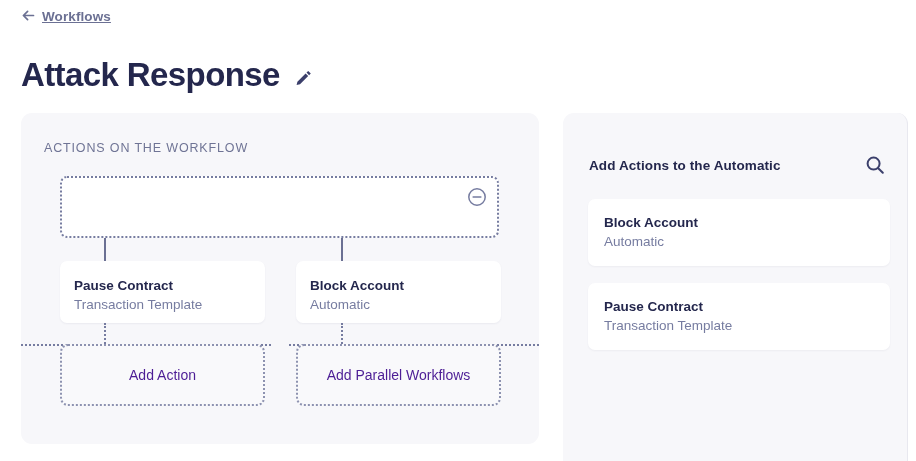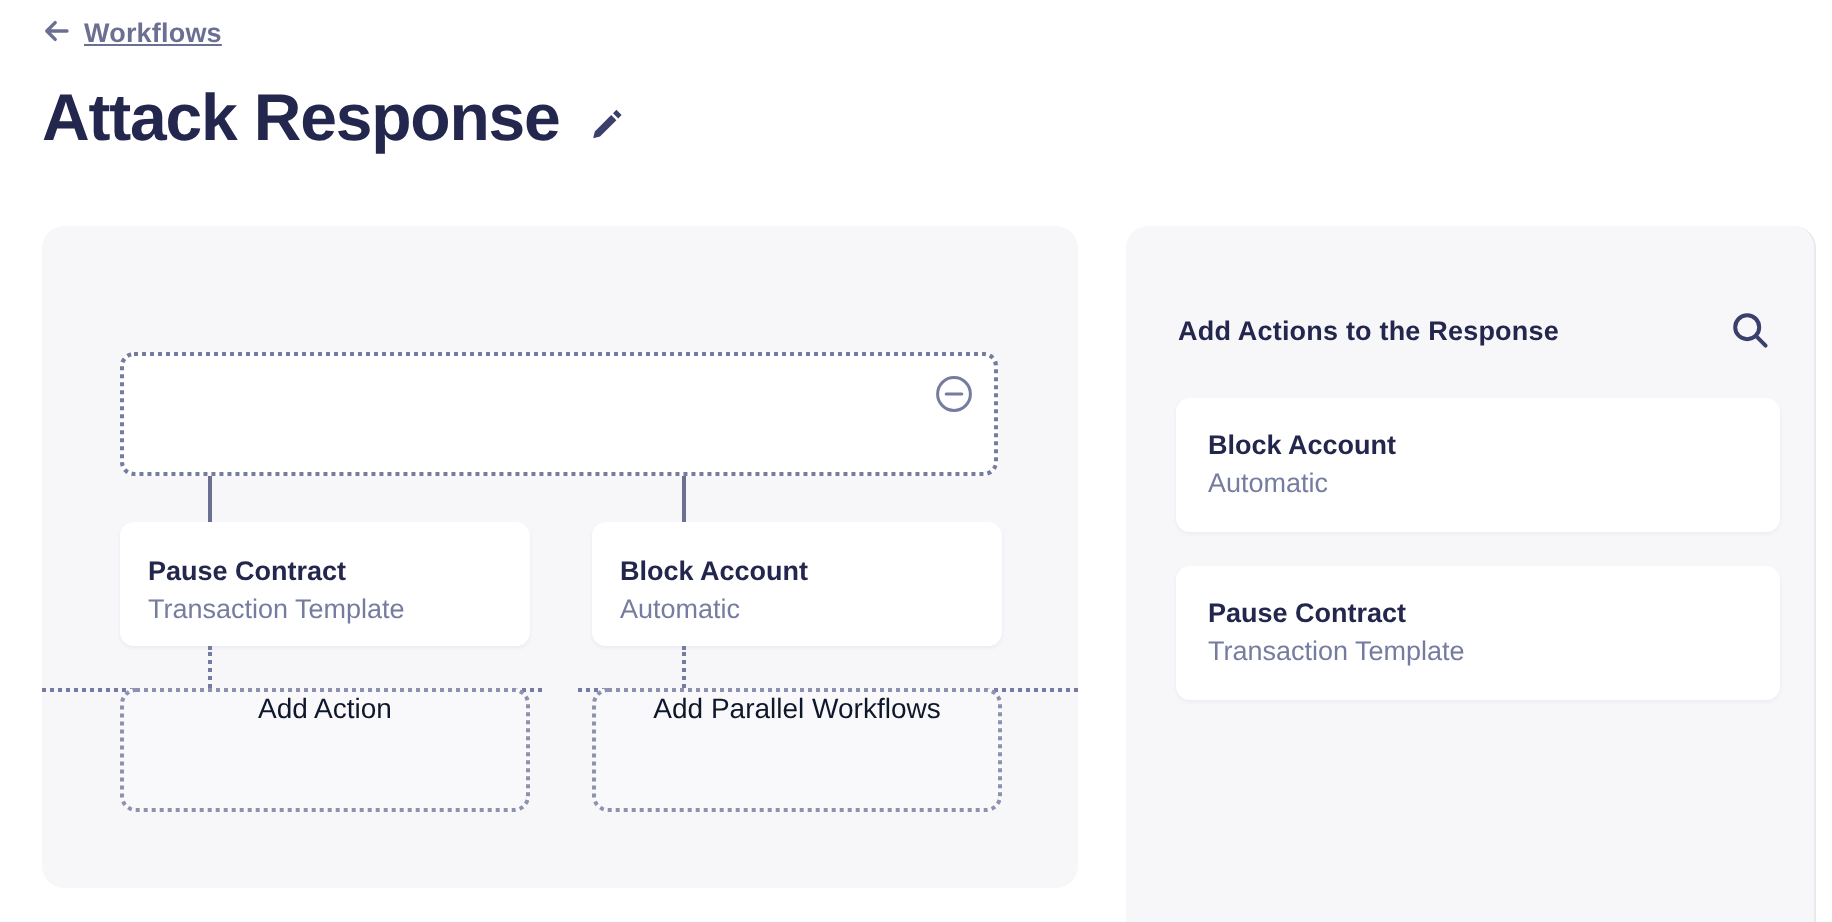--- a/index.html
+++ b/index.html
@@ -31,7 +31,7 @@
 
   .page-title-row {
     position: absolute;
-    left: 21px; top: 36px;
+    left: 21px; top: 52px;
     display: flex; align-items: center; gap: 14px;
   }
   .page-title {

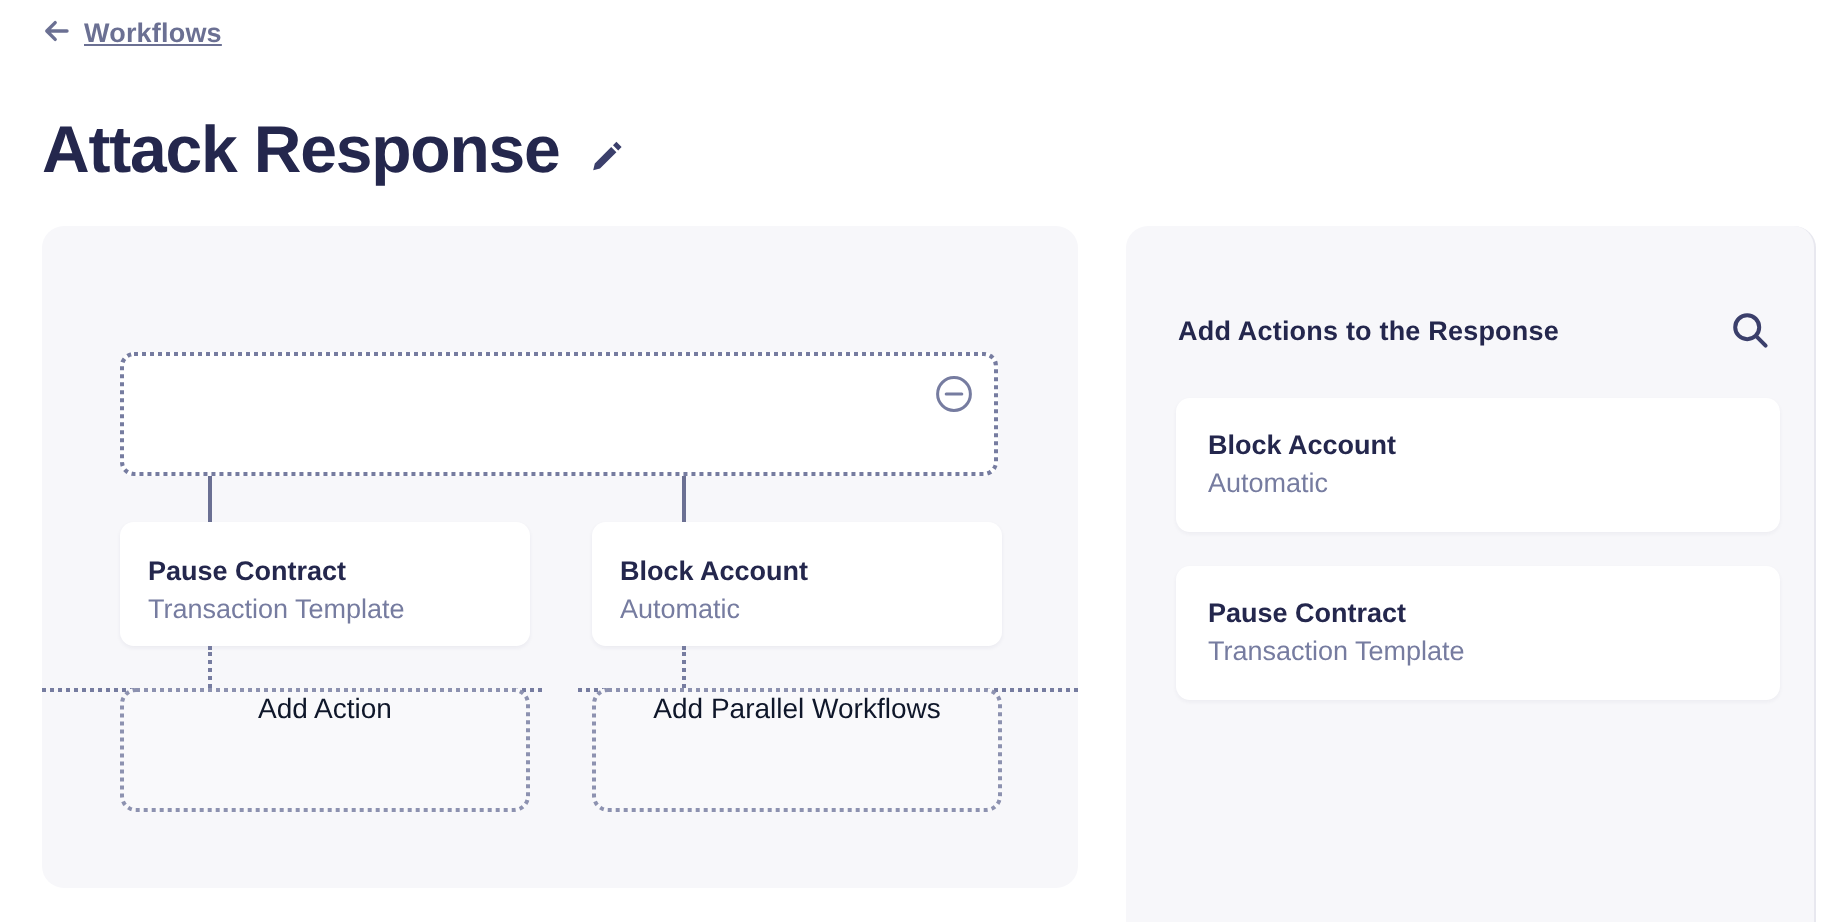--- a/index.html
+++ b/index.html
@@ -201,6 +201,7 @@
 
   <div class="left-panel">
 
+    <div class="section-label">ACTIONS ON THE WORKFLOW</div>
 
     <div class="dropzone">
       <span class="remove-icon">

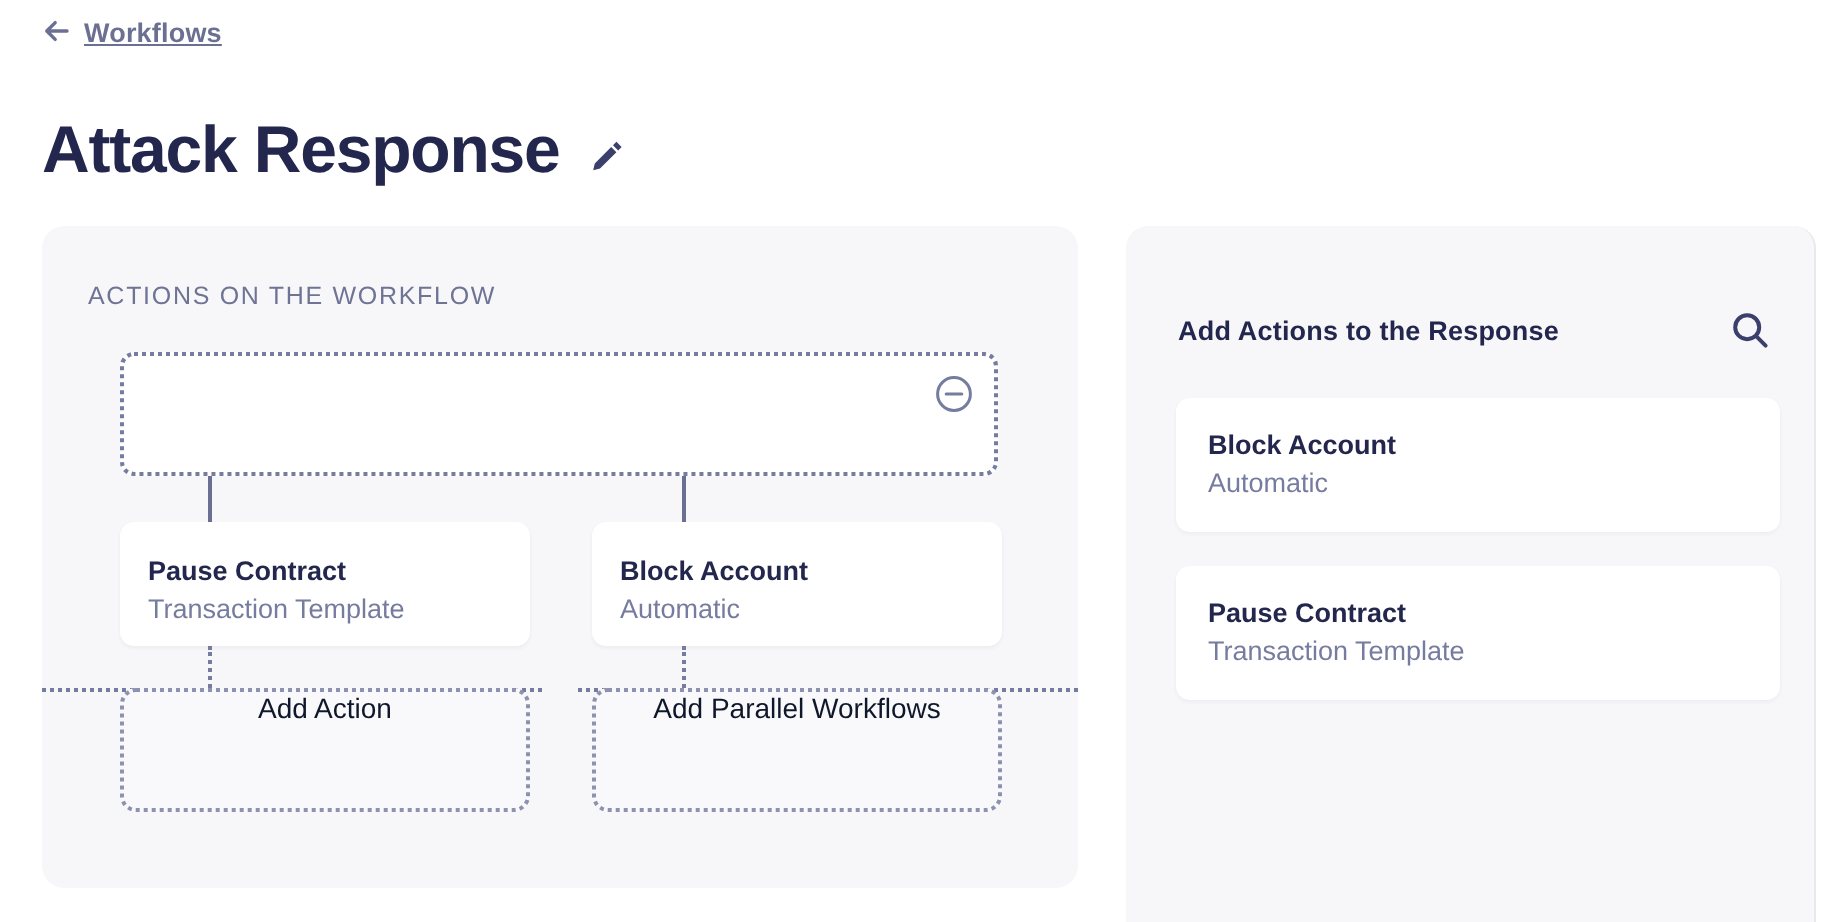--- a/index.html
+++ b/index.html
@@ -243,7 +243,7 @@
   <div class="right-panel">
 
     <div class="right-header">
-      <span class="heading">Add Actions to the Response</span>
+      <span class="heading">Add Actions to the Automatic</span>
       <span class="search-icon">
         <svg width="20" height="20" viewBox="0 0 20 20">
           <circle cx="8.6" cy="8.6" r="6" fill="none" stroke="#3b3f6b" stroke-width="2"></circle>

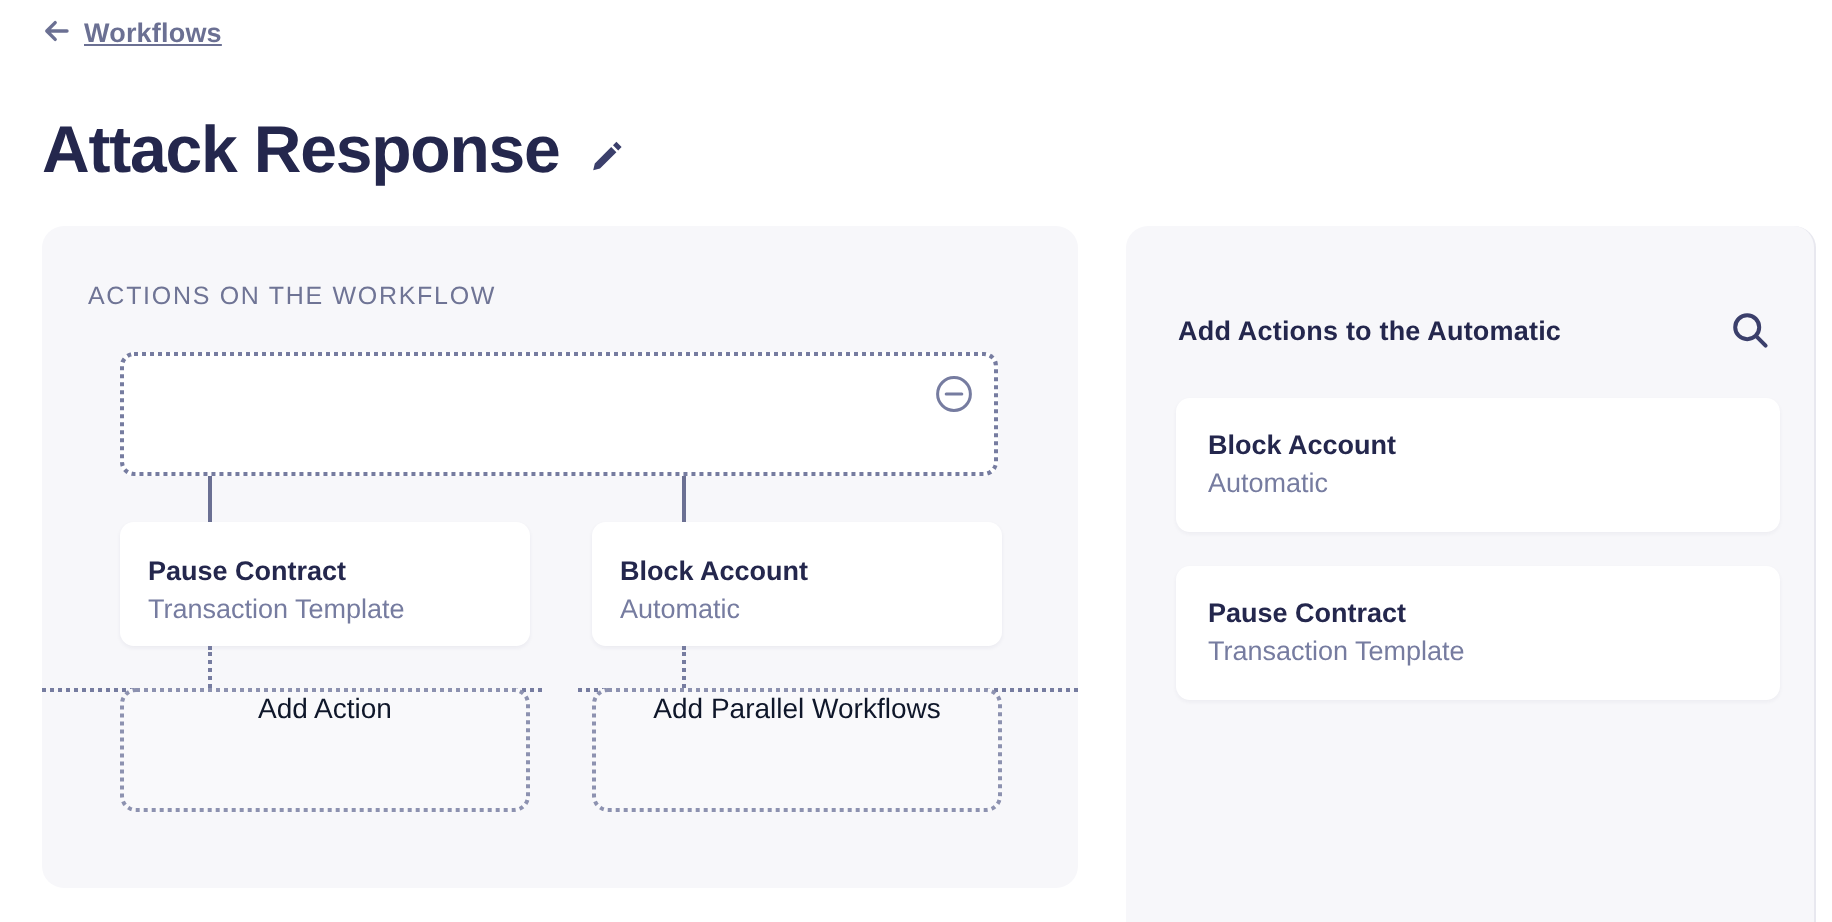--- a/index.html
+++ b/index.html
@@ -123,9 +123,10 @@
     border-radius: 8px;
     background: #f9f9fb;
     display: flex;
+    align-items: center;
     justify-content: center;
     font-size: 14px;
-    color: #0f172a;
+    color: #4c1d95;
     cursor: pointer;
   }
 

